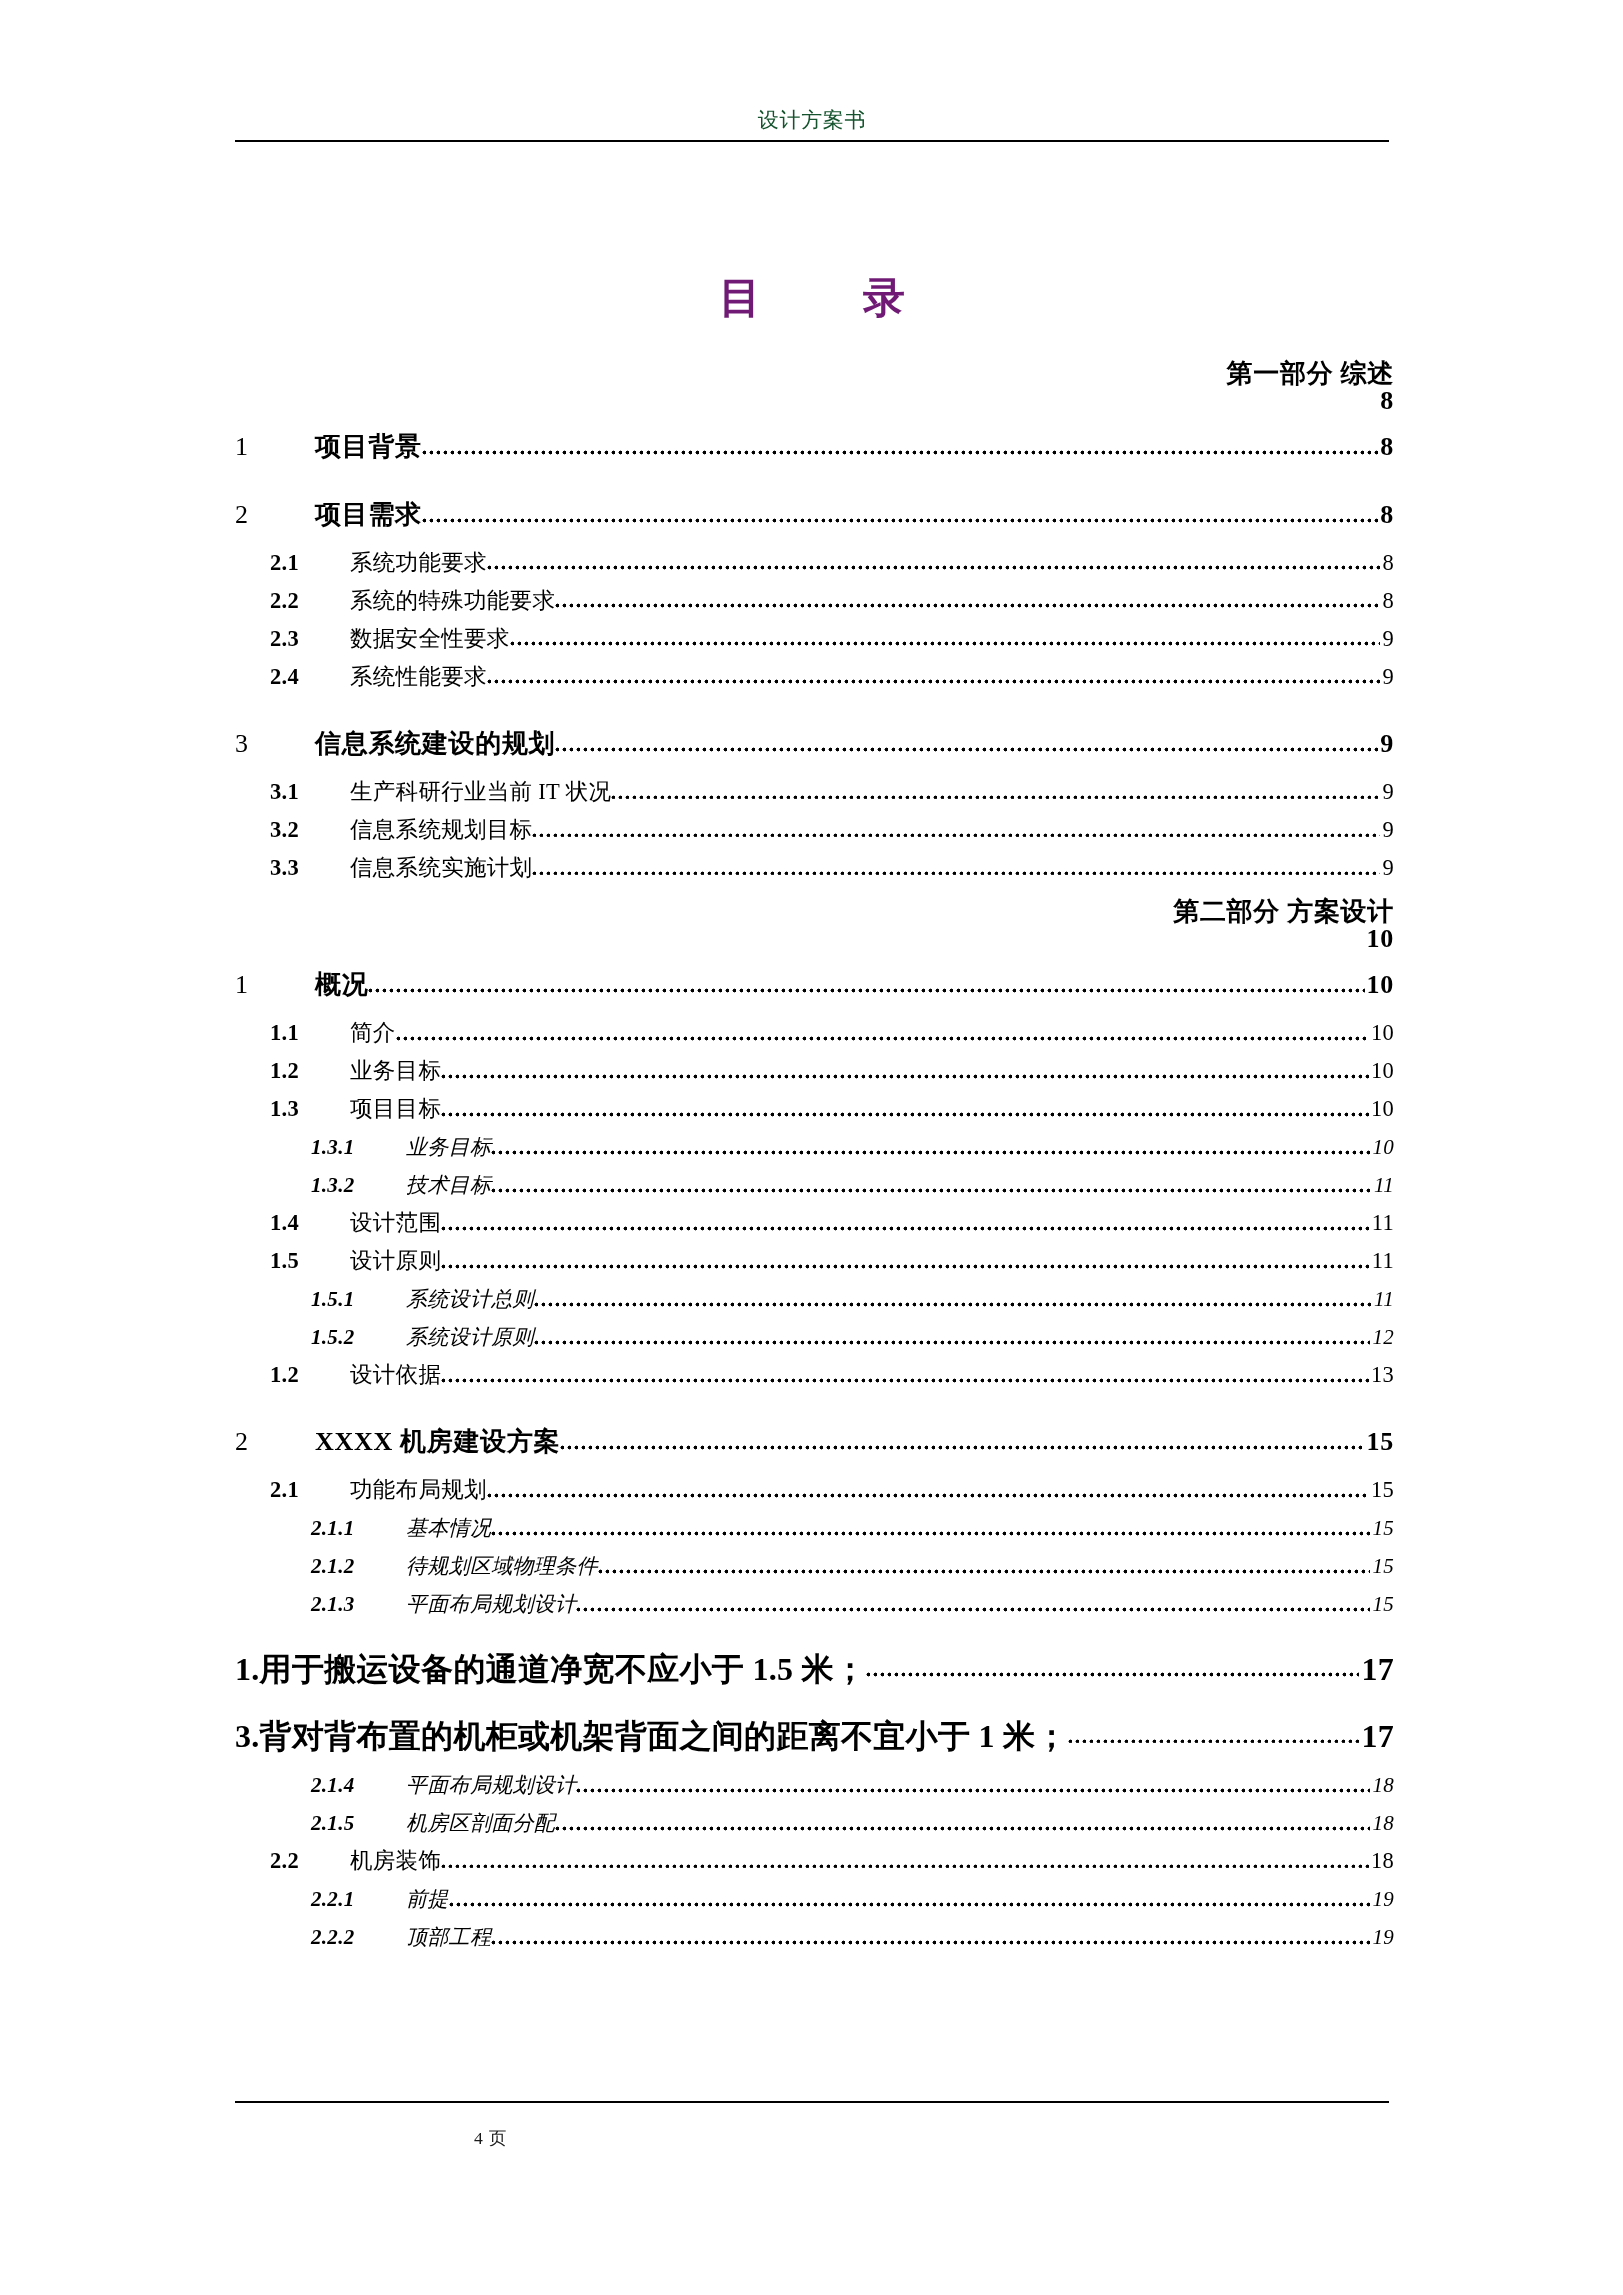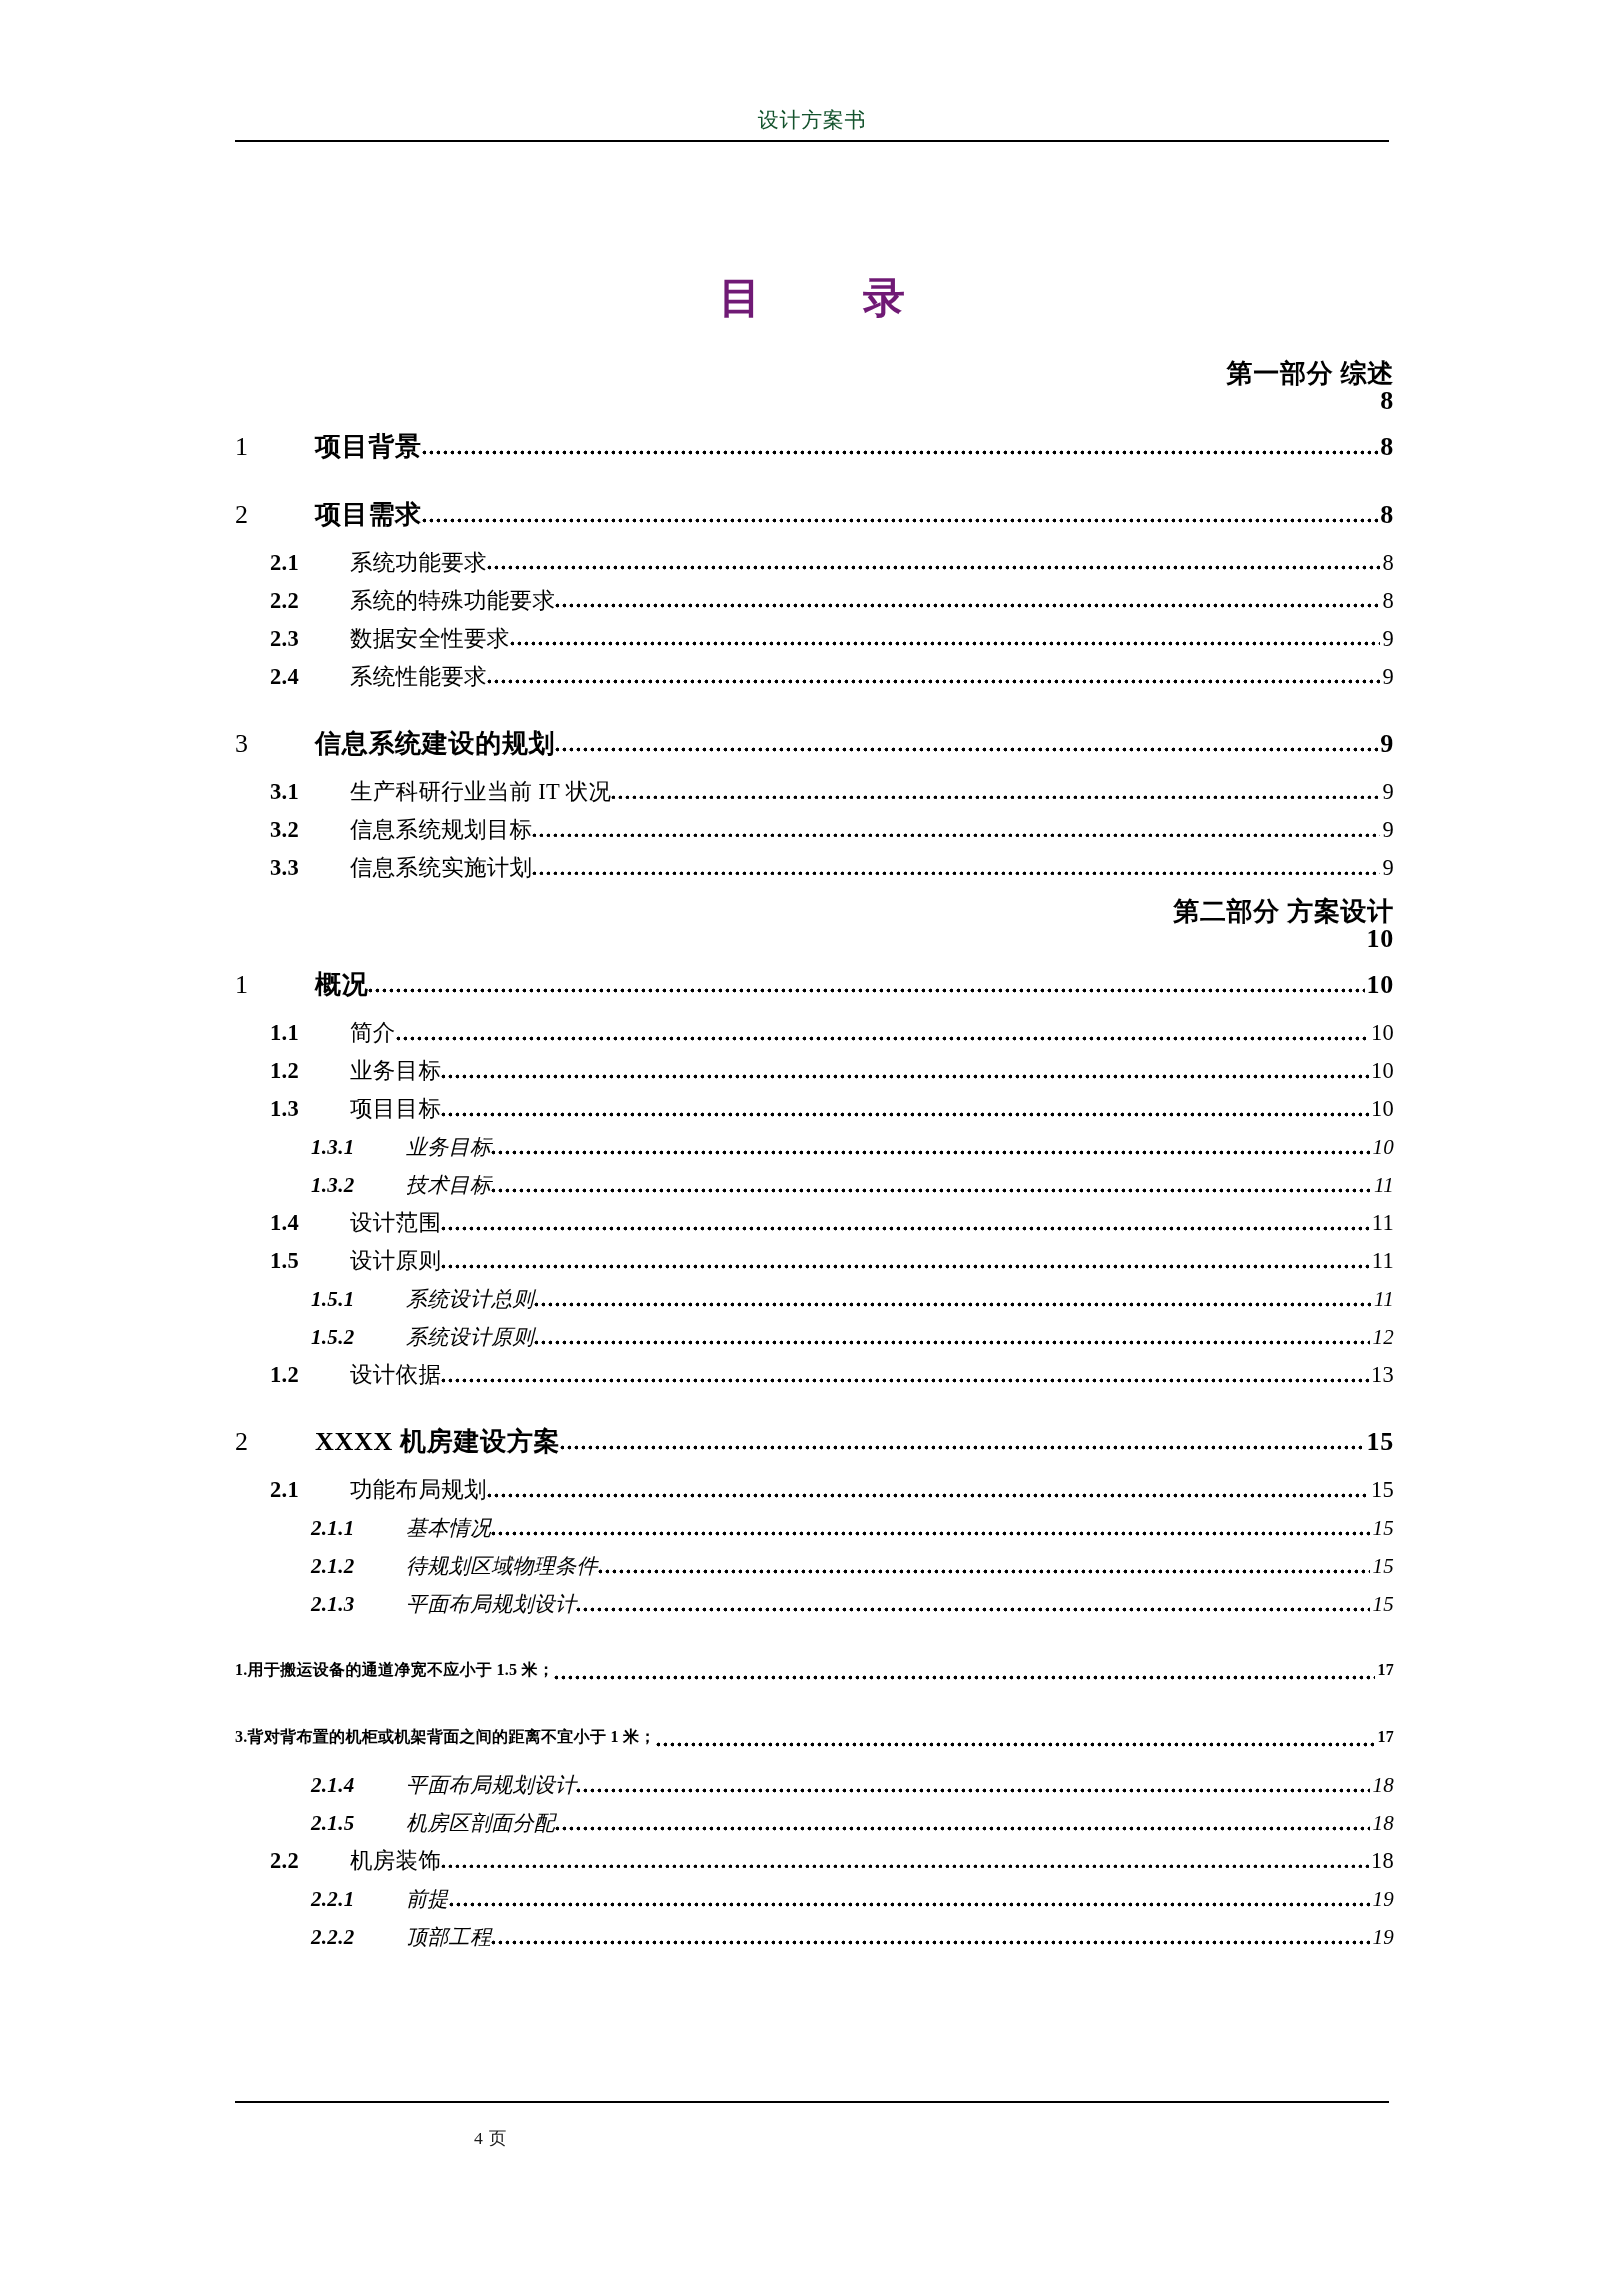--- a/index.html
+++ b/index.html
@@ -185,7 +185,7 @@
   
   .lvl-note {
     height: 57px;
-    font-size: 16px;
+    font-size: 32px;
     line-height: 27px;
     font-weight: 700;
     letter-spacing: 0.3px;

